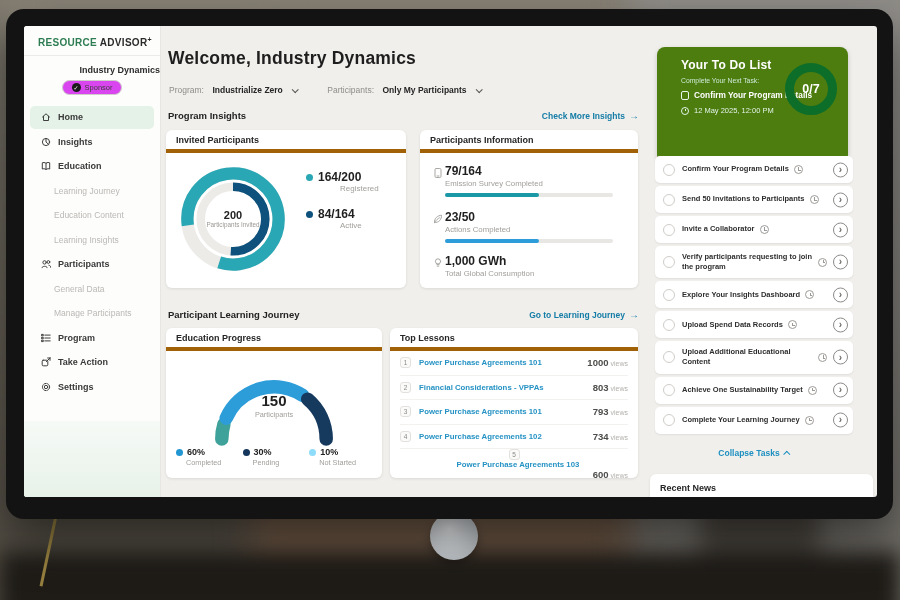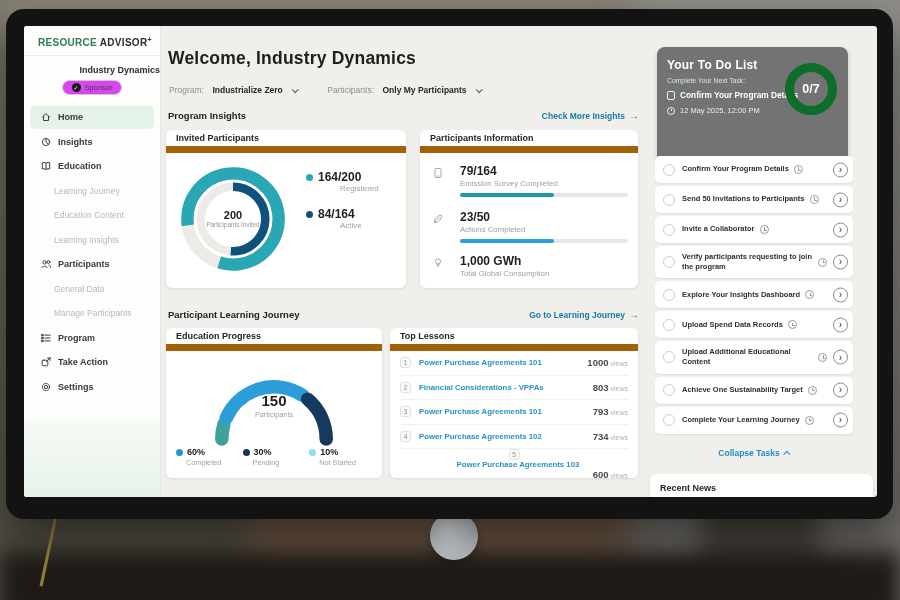--- a/index.html
+++ b/index.html
@@ -103,8 +103,8 @@
 
   
   .rp { position:absolute; left:624px; top:0; width:229px; height:100%; }
-  .gcard { position:absolute; left:9px; top:21px; width:191px; height:116px; background:#737373; border-radius:8px;
-           box-shadow:0 2px 5px rgba(0,0,0,.18); color:#fff; padding:11px 10px; }
+  .gcard { position:absolute; left:9px; top:21px; width:191px; height:116px; background:#4d7c0f; border-radius:8px;
+           box-shadow:0 2px 5px rgba(0,0,0,.18); color:#fff; padding:11px 24px; }
   .g-title { font-size:12px; font-weight:bold; letter-spacing:.2px; }
   .g-sub { font-size:6.8px; color:#cdeBd7; color:#cdebd7; margin-top:5px; }
   .g-task { display:flex; align-items:center; gap:5px; font-size:8.3px; font-weight:bold; margin-top:6px; }

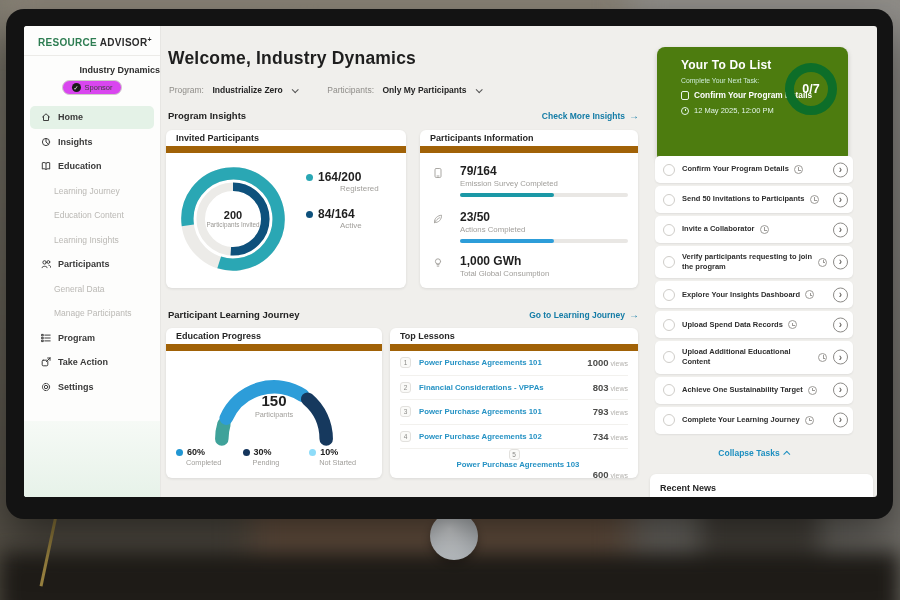--- a/index.html
+++ b/index.html
@@ -57,7 +57,7 @@
   .arrow::before { content:"\2192"; font-size:10px; }
 
   .card { position:absolute; background:#fff; border-radius:6px; box-shadow:0 1px 3px rgba(0,0,0,.09); }
-  .card-h { height:23px; border-bottom:7px solid #a16207; display:flex; align-items:center; padding:0 10px;
+  .card-h { height:23px; border-bottom:4px solid #a16207; display:flex; align-items:center; padding:0 10px;
             font-size:9px; font-weight:bold; color:#262626; }
 
   

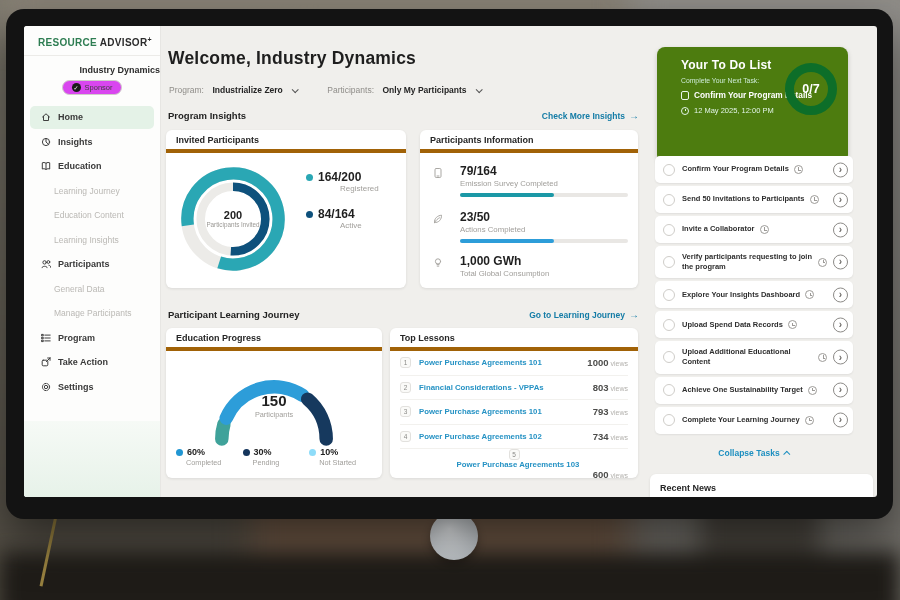--- a/index.html
+++ b/index.html
@@ -74,7 +74,7 @@
   .leg-lab { font-size:8px; color:#a09e9a; margin-left:12px;padding-left:22px; }
 
   
-  .stat { position:absolute; left:12px; right:14px; display:flex; gap:16px; }
+  .stat { position:absolute; left:12px; right:14px; display:flex; gap:1px; }
   .s-icon { width:12px; height:12px; margin-top:3px; flex:none; }
   .s-icon path, .s-icon circle, .s-icon rect { fill:none; stroke:#a9a7a3; stroke-width:1; stroke-linecap:round; stroke-linejoin:round; }
   .s-val { font-size:12px; font-weight:bold; color:#1f1f1f; }

